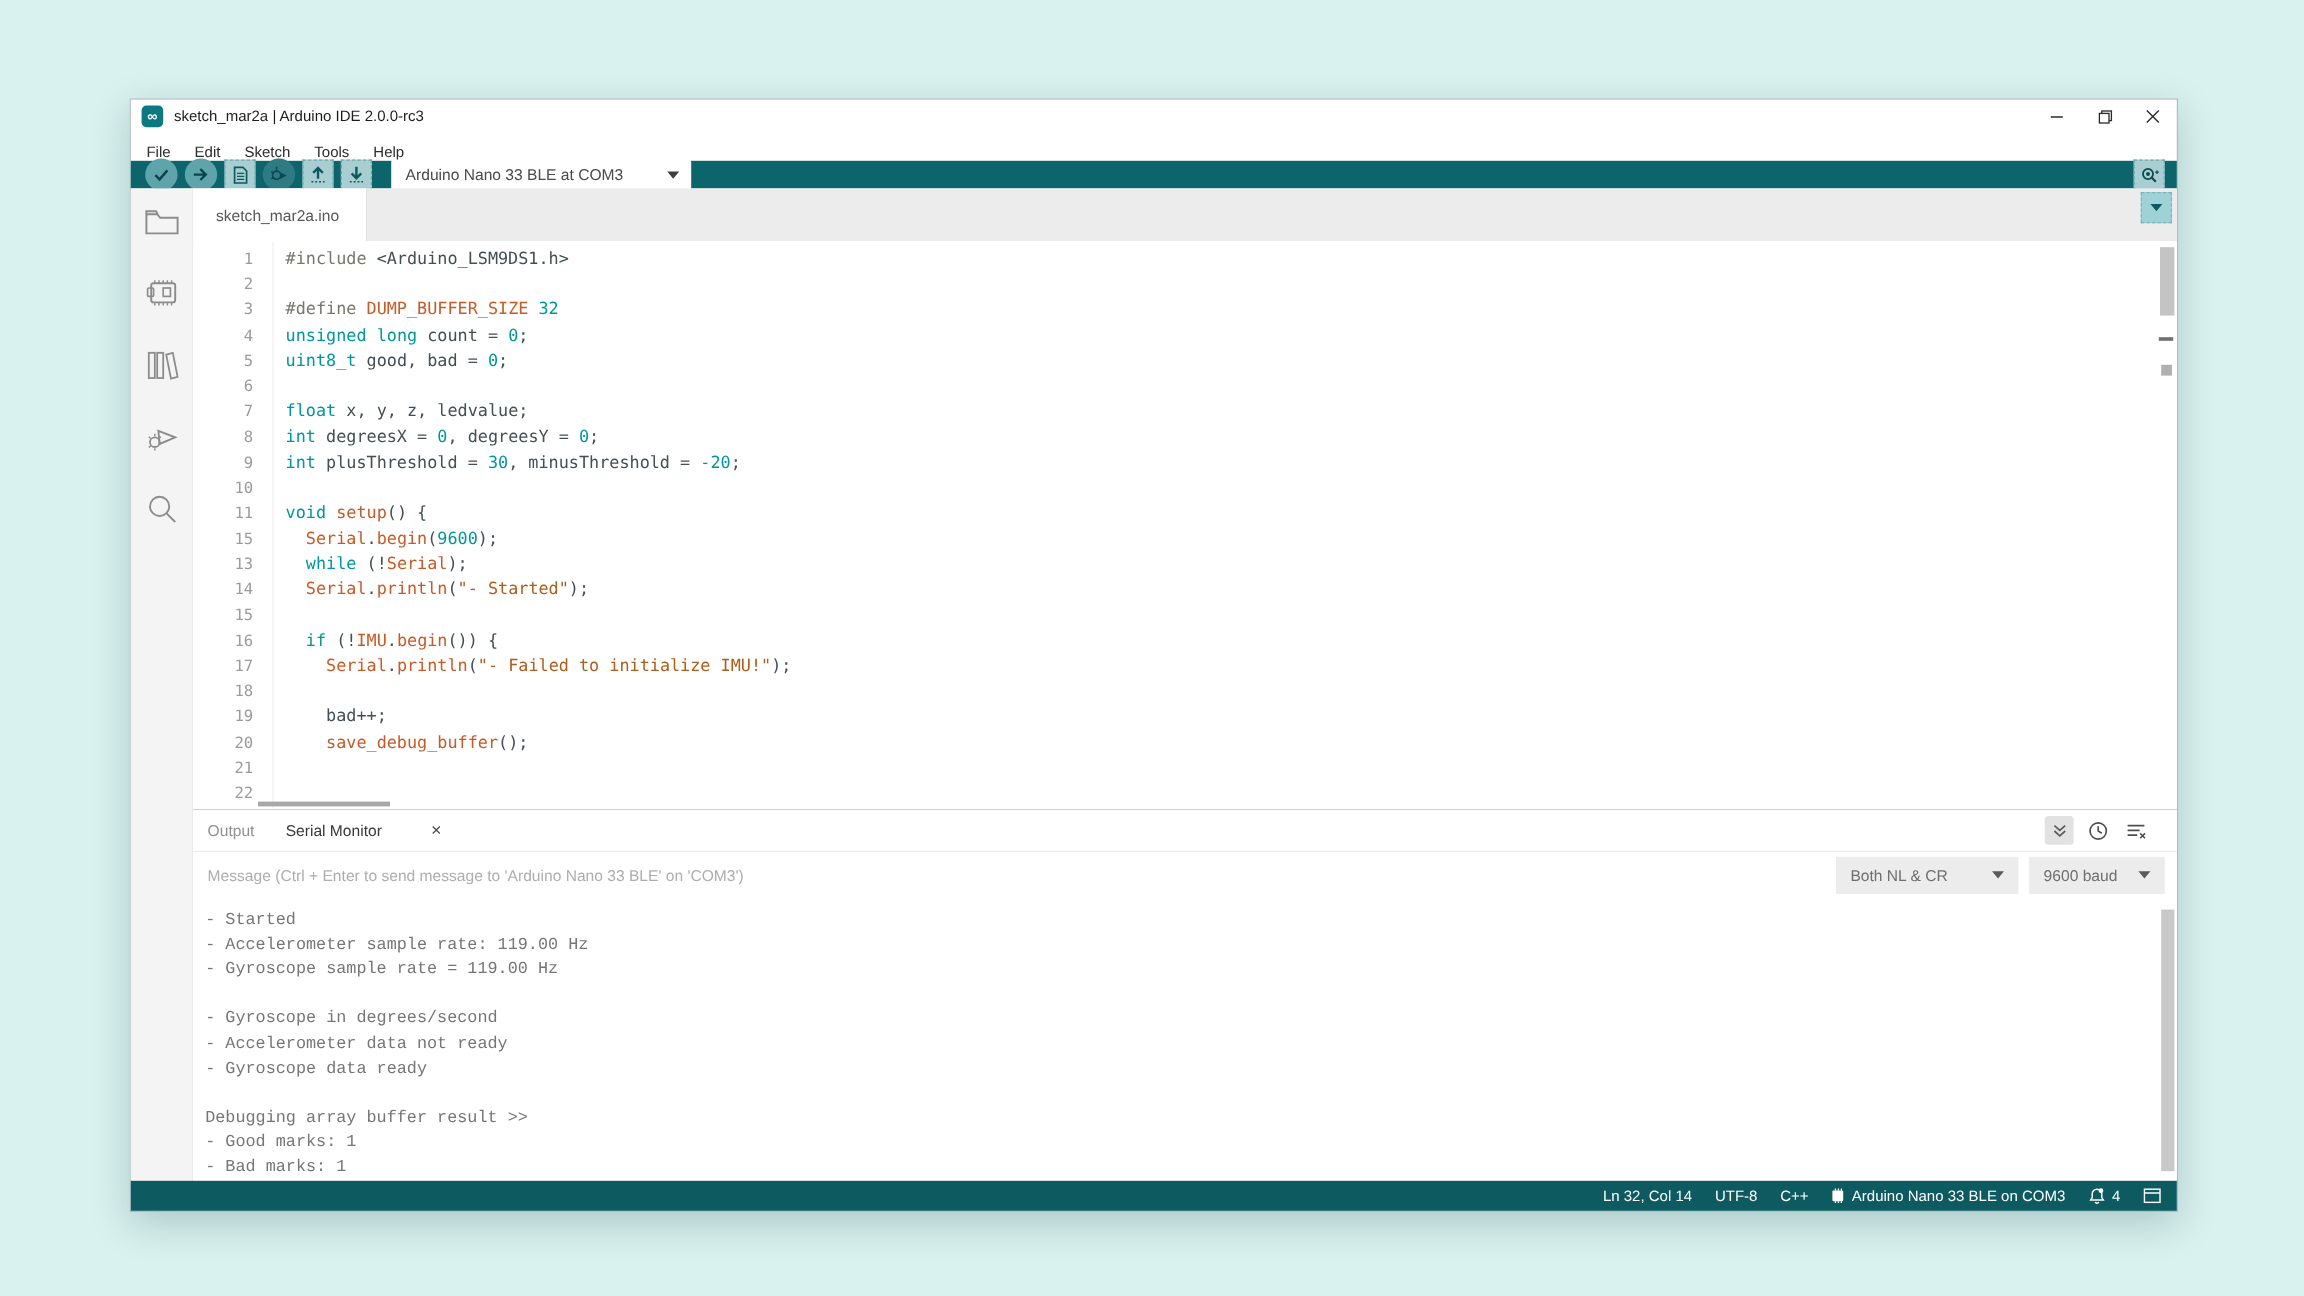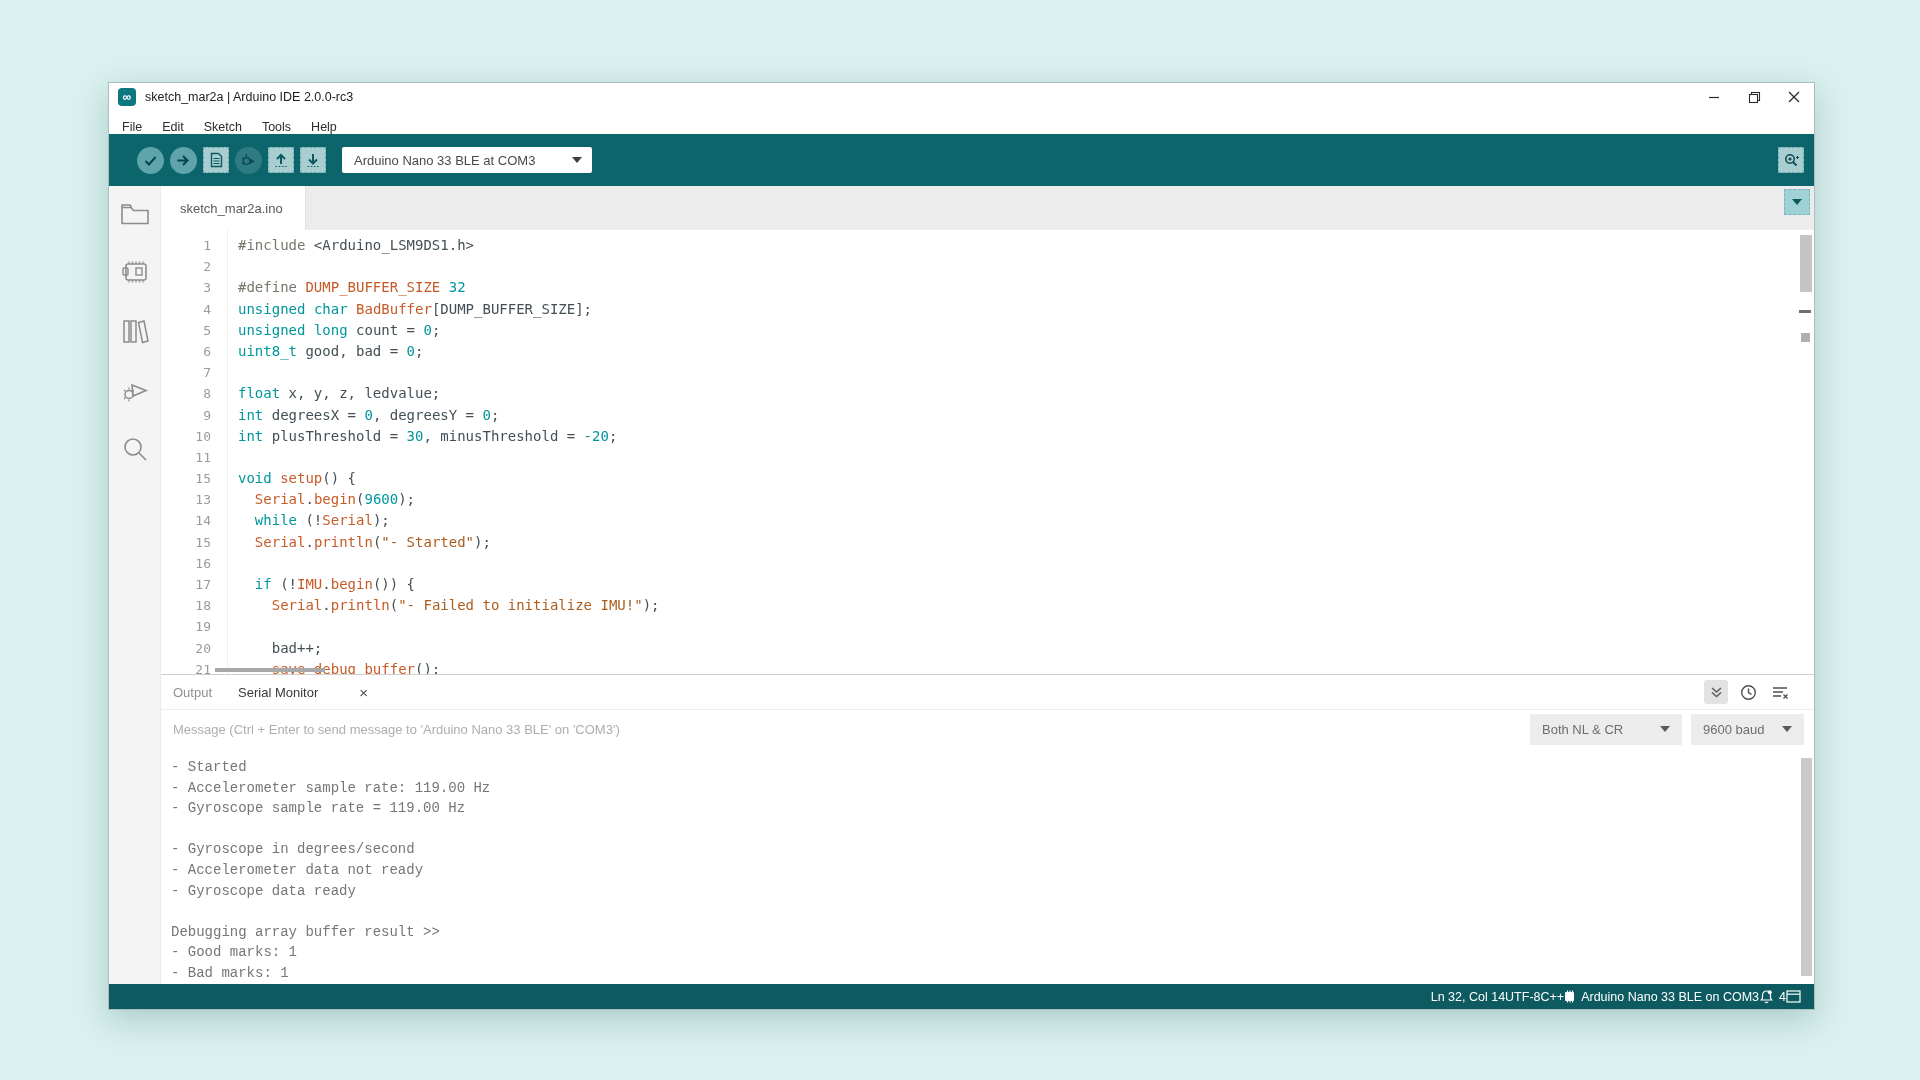--- a/index.html
+++ b/index.html
@@ -17,7 +17,7 @@
   .menubar{height:23px;display:flex;align-items:flex-end;padding-left:3px;flex:0 0 auto;}
   .menu-item{font-size:12.5px;color:#2c2c2c;padding:0 10px;}
   
-  .toolbar{height:52px;background:#0b656b;display:flex;align-items:center;padding-left:28px;flex:0 0 auto;}
+  .toolbar{height:23px;background:#0b656b;display:flex;align-items:center;padding-left:12px;flex:0 0 auto;}
   .tb-circle{width:27px;height:27px;border-radius:50%;background:#5fa3ab;display:flex;align-items:center;
     justify-content:center;margin-right:6px;}
   .tb-square{width:26px;height:26px;background:#a9ced2;border:1px dashed #6fa9ae;box-sizing:border-box;

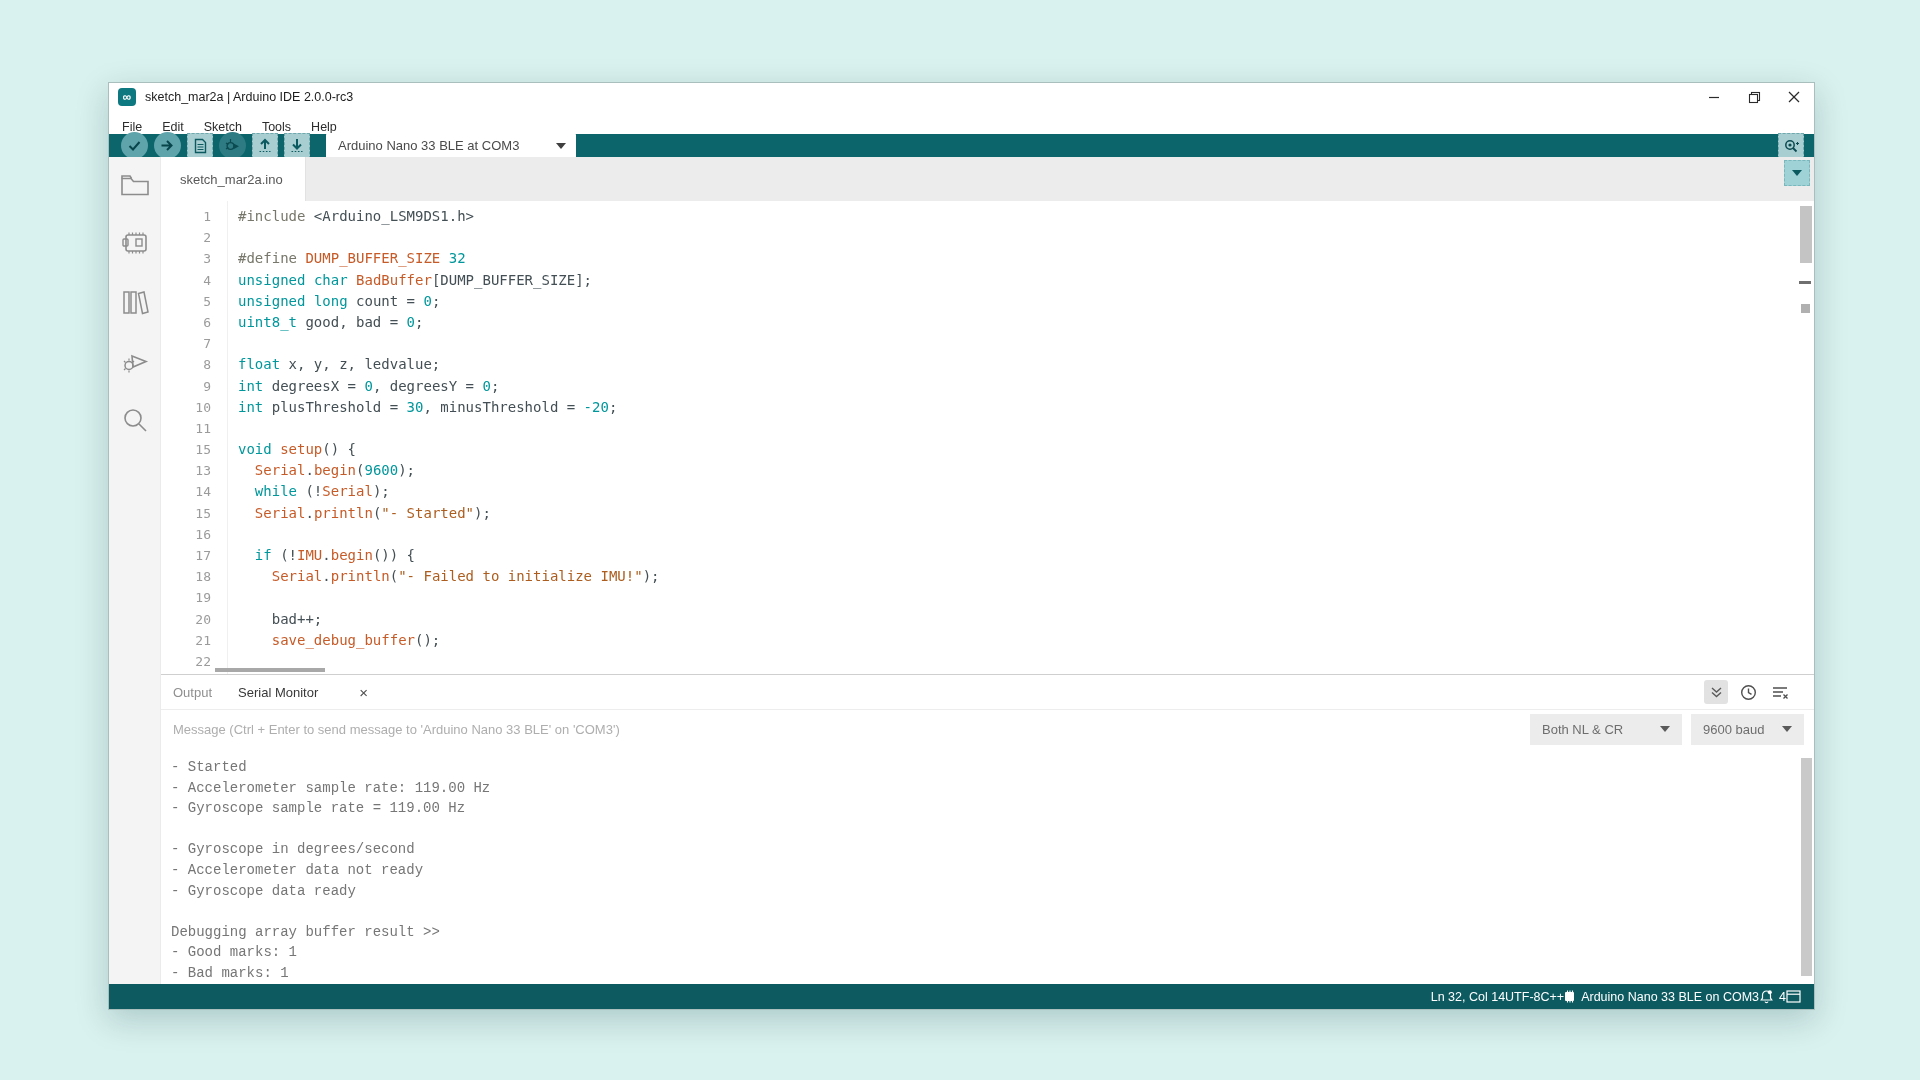--- a/index.html
+++ b/index.html
@@ -245,7 +245,6 @@
             <div class="code-line"><span class="tok-pre">#include </span><span class="tok-plain">&lt;Arduino_LSM9DS1.h&gt;</span></div>
             <div class="code-line">&nbsp;</div>
             <div class="code-line"><span class="tok-pre">#define </span><span class="tok-fn">DUMP_BUFFER_SIZE</span><span class="tok-plain"> </span><span class="tok-num">32</span></div>
-            <div class="code-line"><span class="tok-kw">unsigned</span><span class="tok-plain"> </span><span class="tok-kw">char</span><span class="tok-plain"> </span><span class="tok-fn">BadBuffer</span><span class="tok-plain">[DUMP_BUFFER_SIZE];</span></div>
             <div class="code-line"><span class="tok-kw">unsigned</span><span class="tok-plain"> </span><span class="tok-kw">long</span><span class="tok-plain"> count = </span><span class="tok-num">0</span><span class="tok-plain">;</span></div>
             <div class="code-line"><span class="tok-kw">uint8_t</span><span class="tok-plain"> good, bad = </span><span class="tok-num">0</span><span class="tok-plain">;</span></div>
             <div class="code-line">&nbsp;</div>

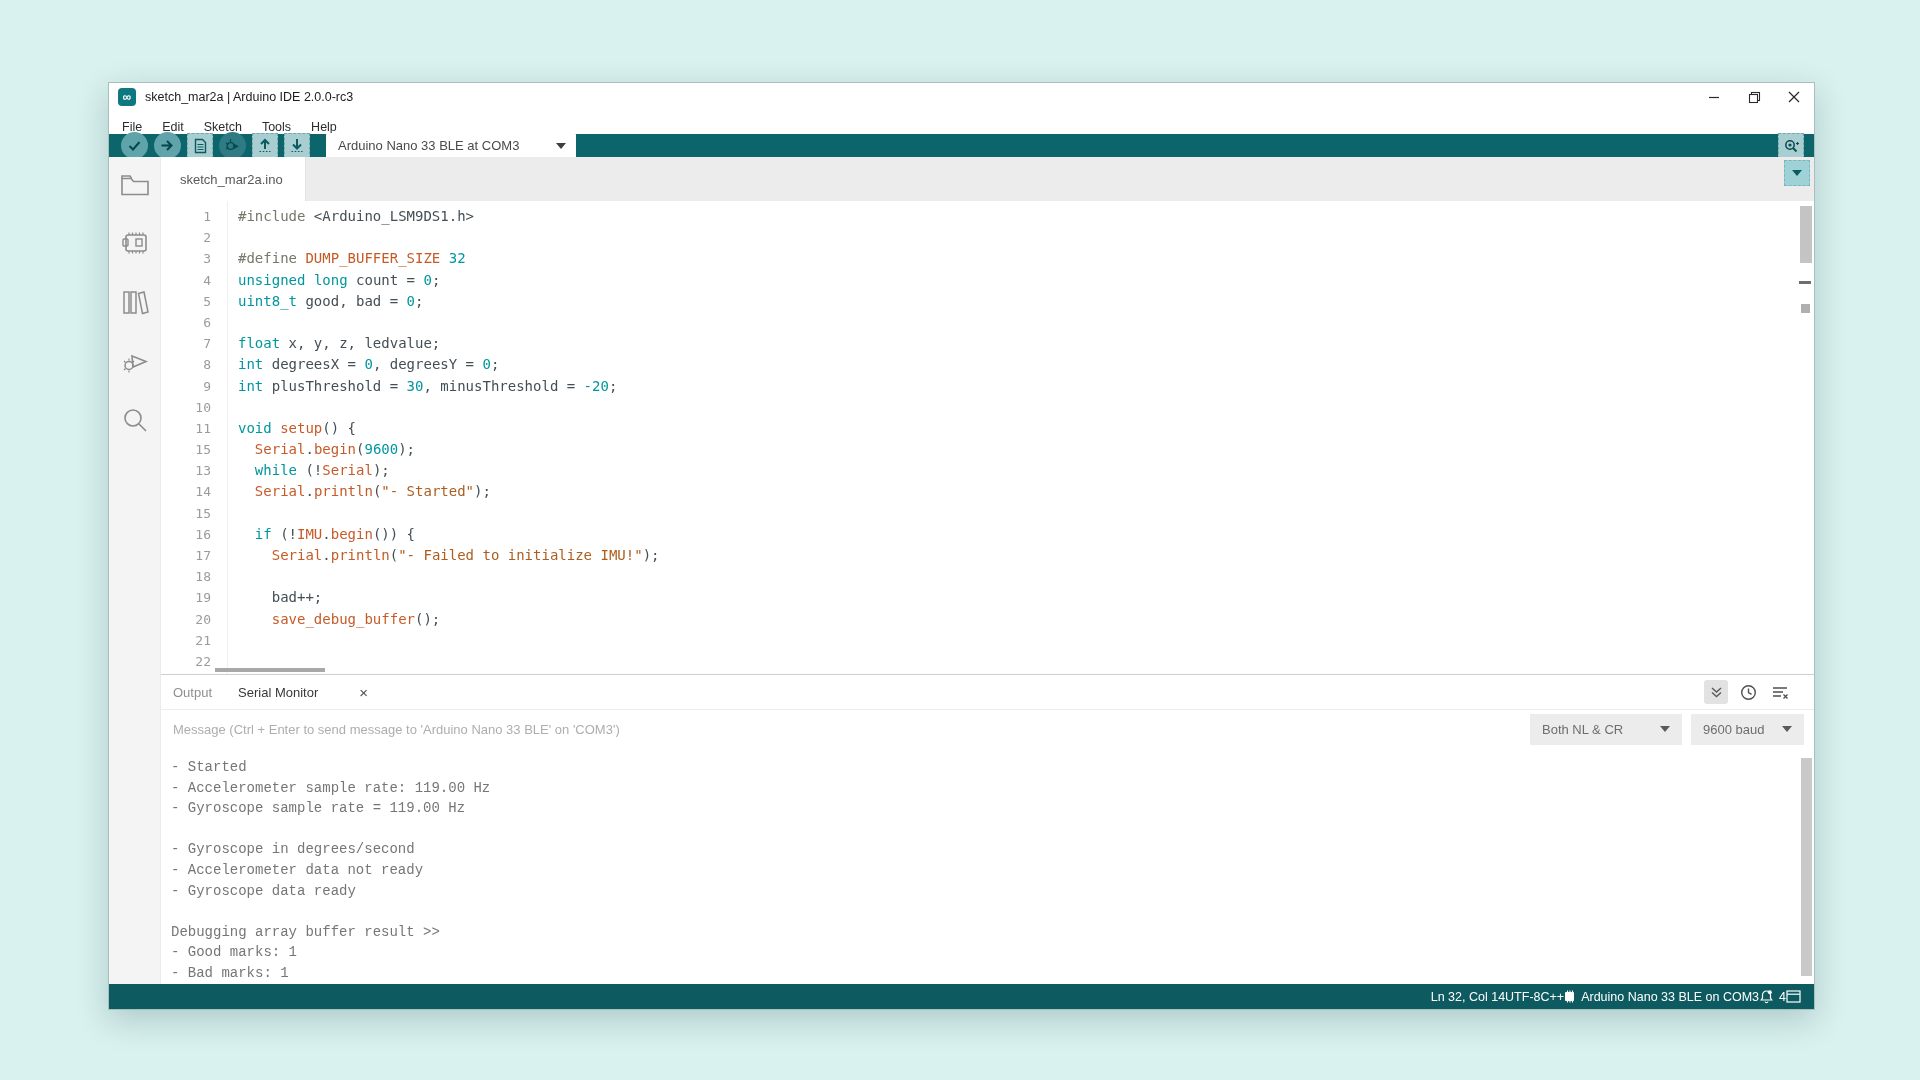--- a/index.html
+++ b/index.html
@@ -76,7 +76,7 @@
   .sthumb{position:absolute;right:2px;top:10px;width:11px;height:218px;background:#c9c9c9;}
   
   .statusbar{height:25px;background:#0d5a60;display:flex;align-items:center;justify-content:flex-end;
-    padding-right:13px;color:#fff;font-size:12.5px;flex:0 0 auto;}
+    padding-right:13px;gap:19px;color:#fff;font-size:12.5px;flex:0 0 auto;}
   .sb-item{display:flex;align-items:center;gap:5px;}
 </style>
 </head>

